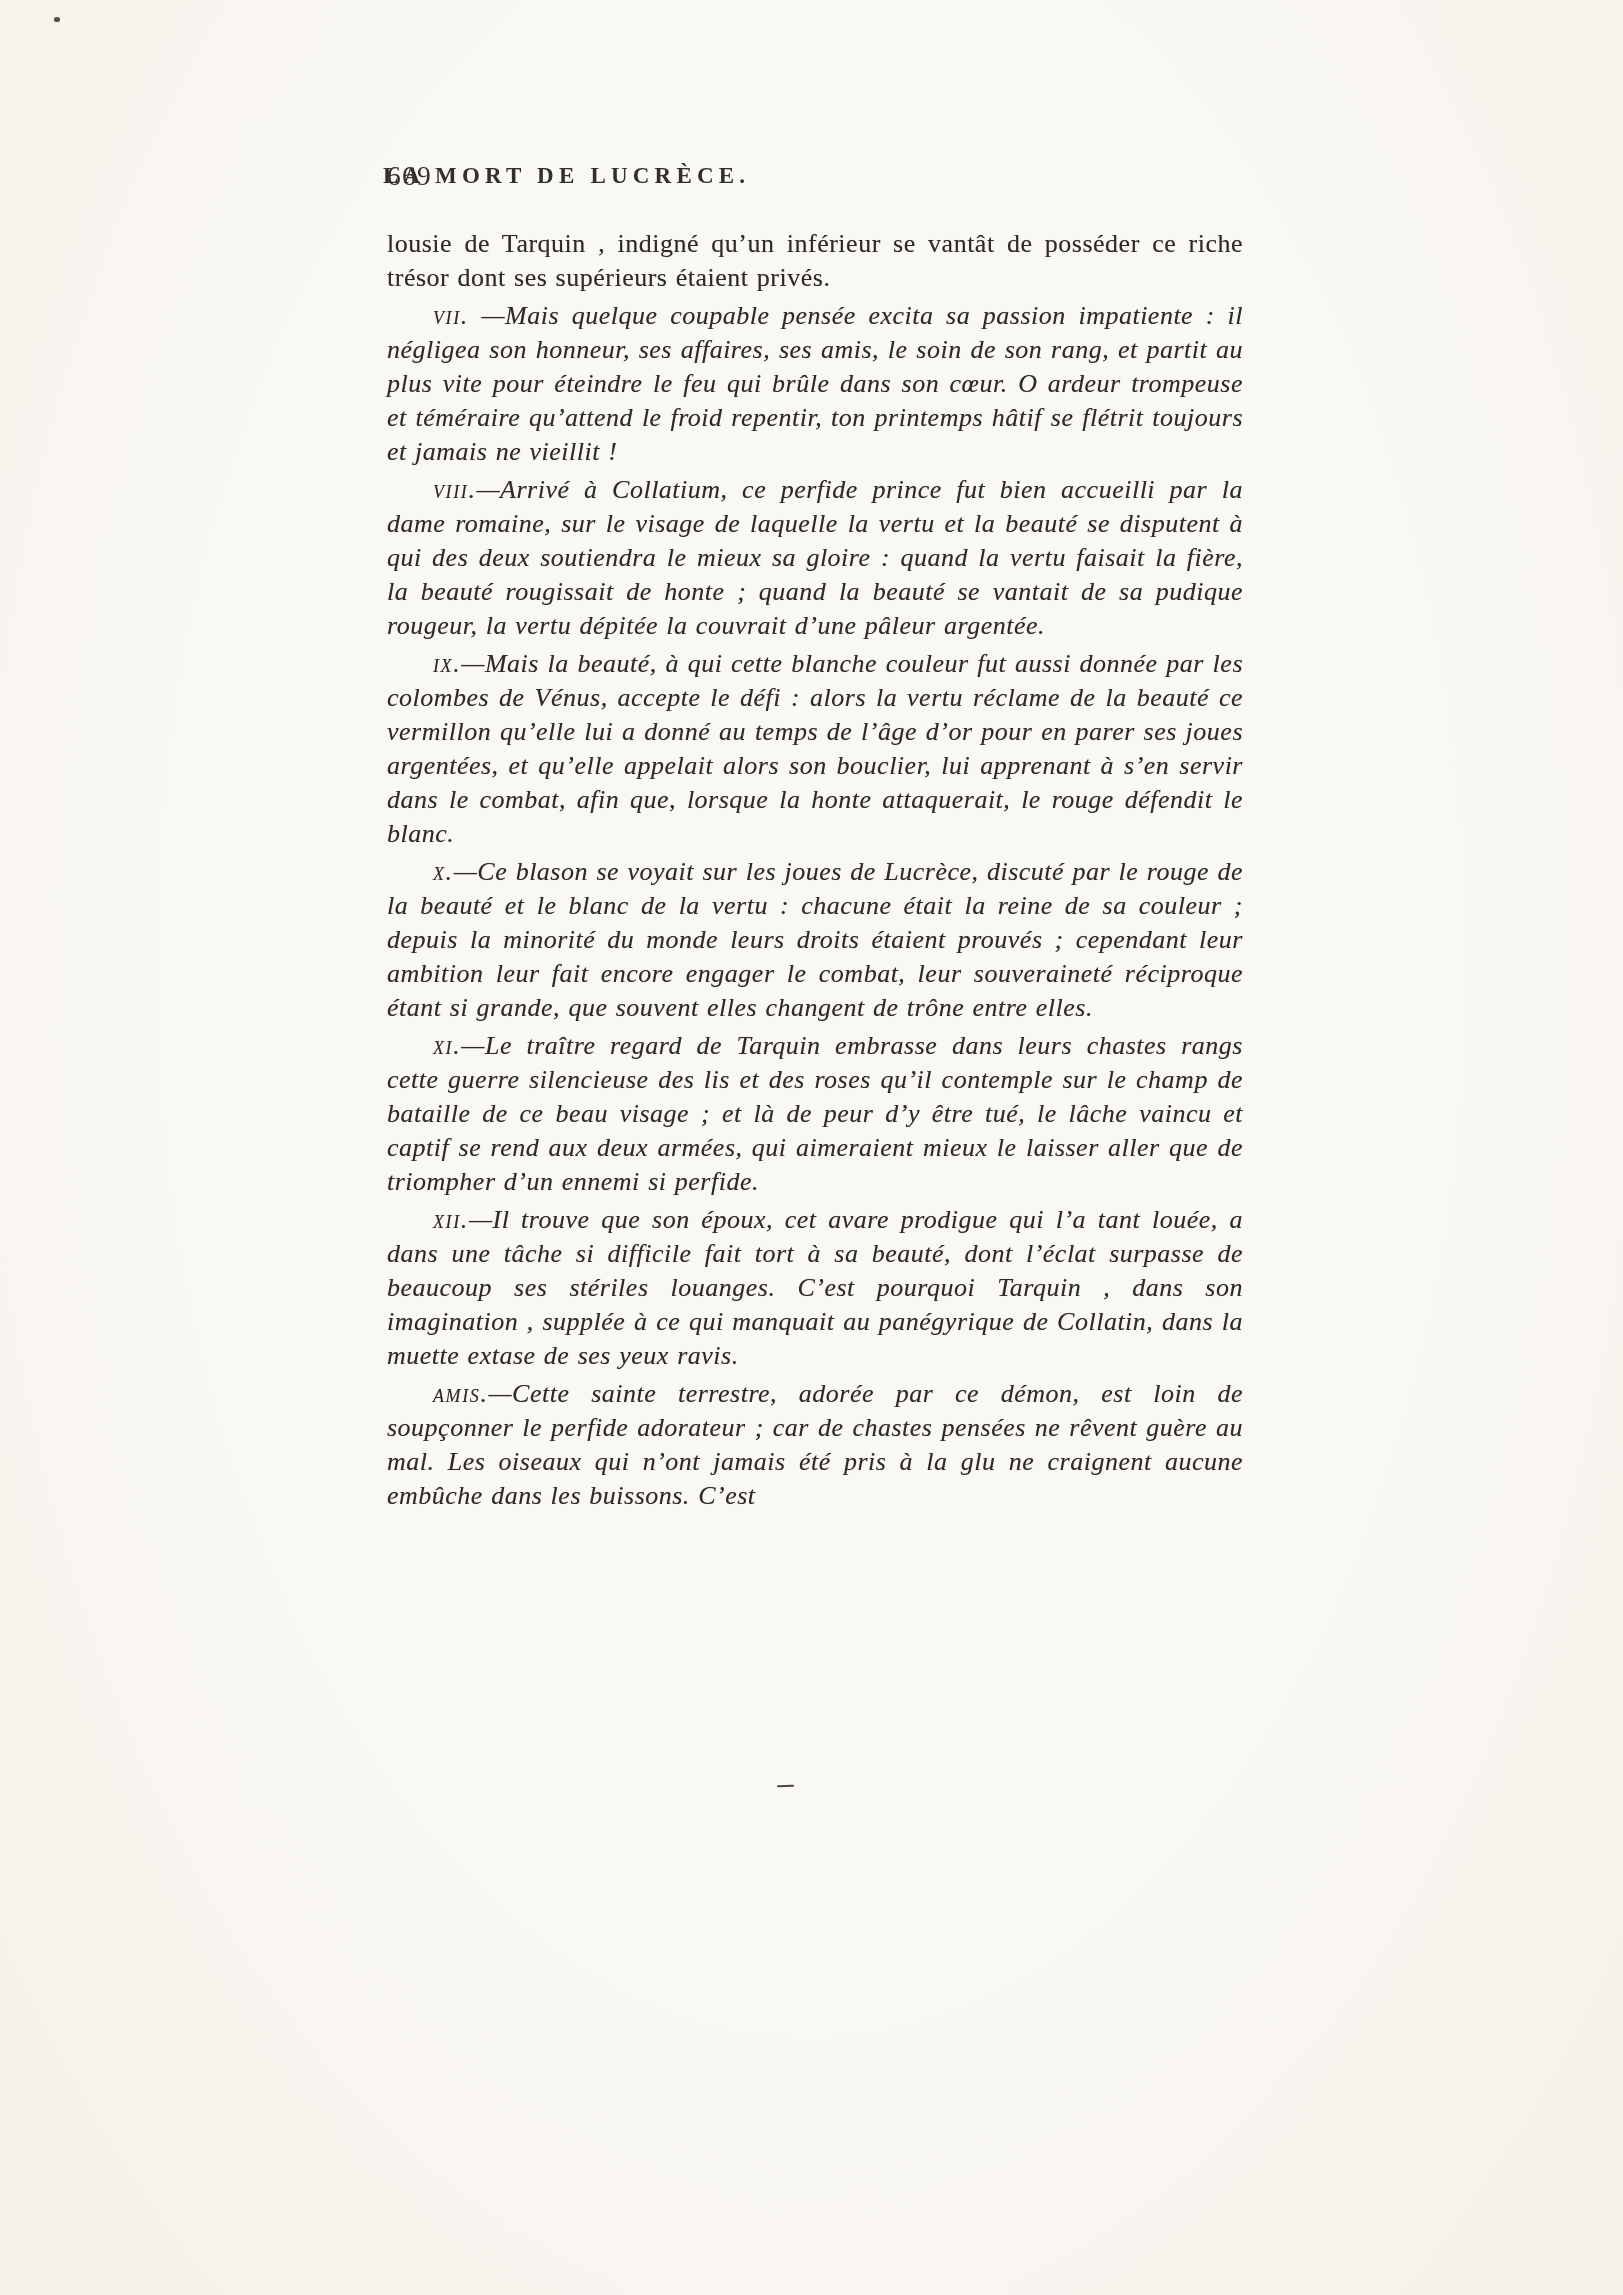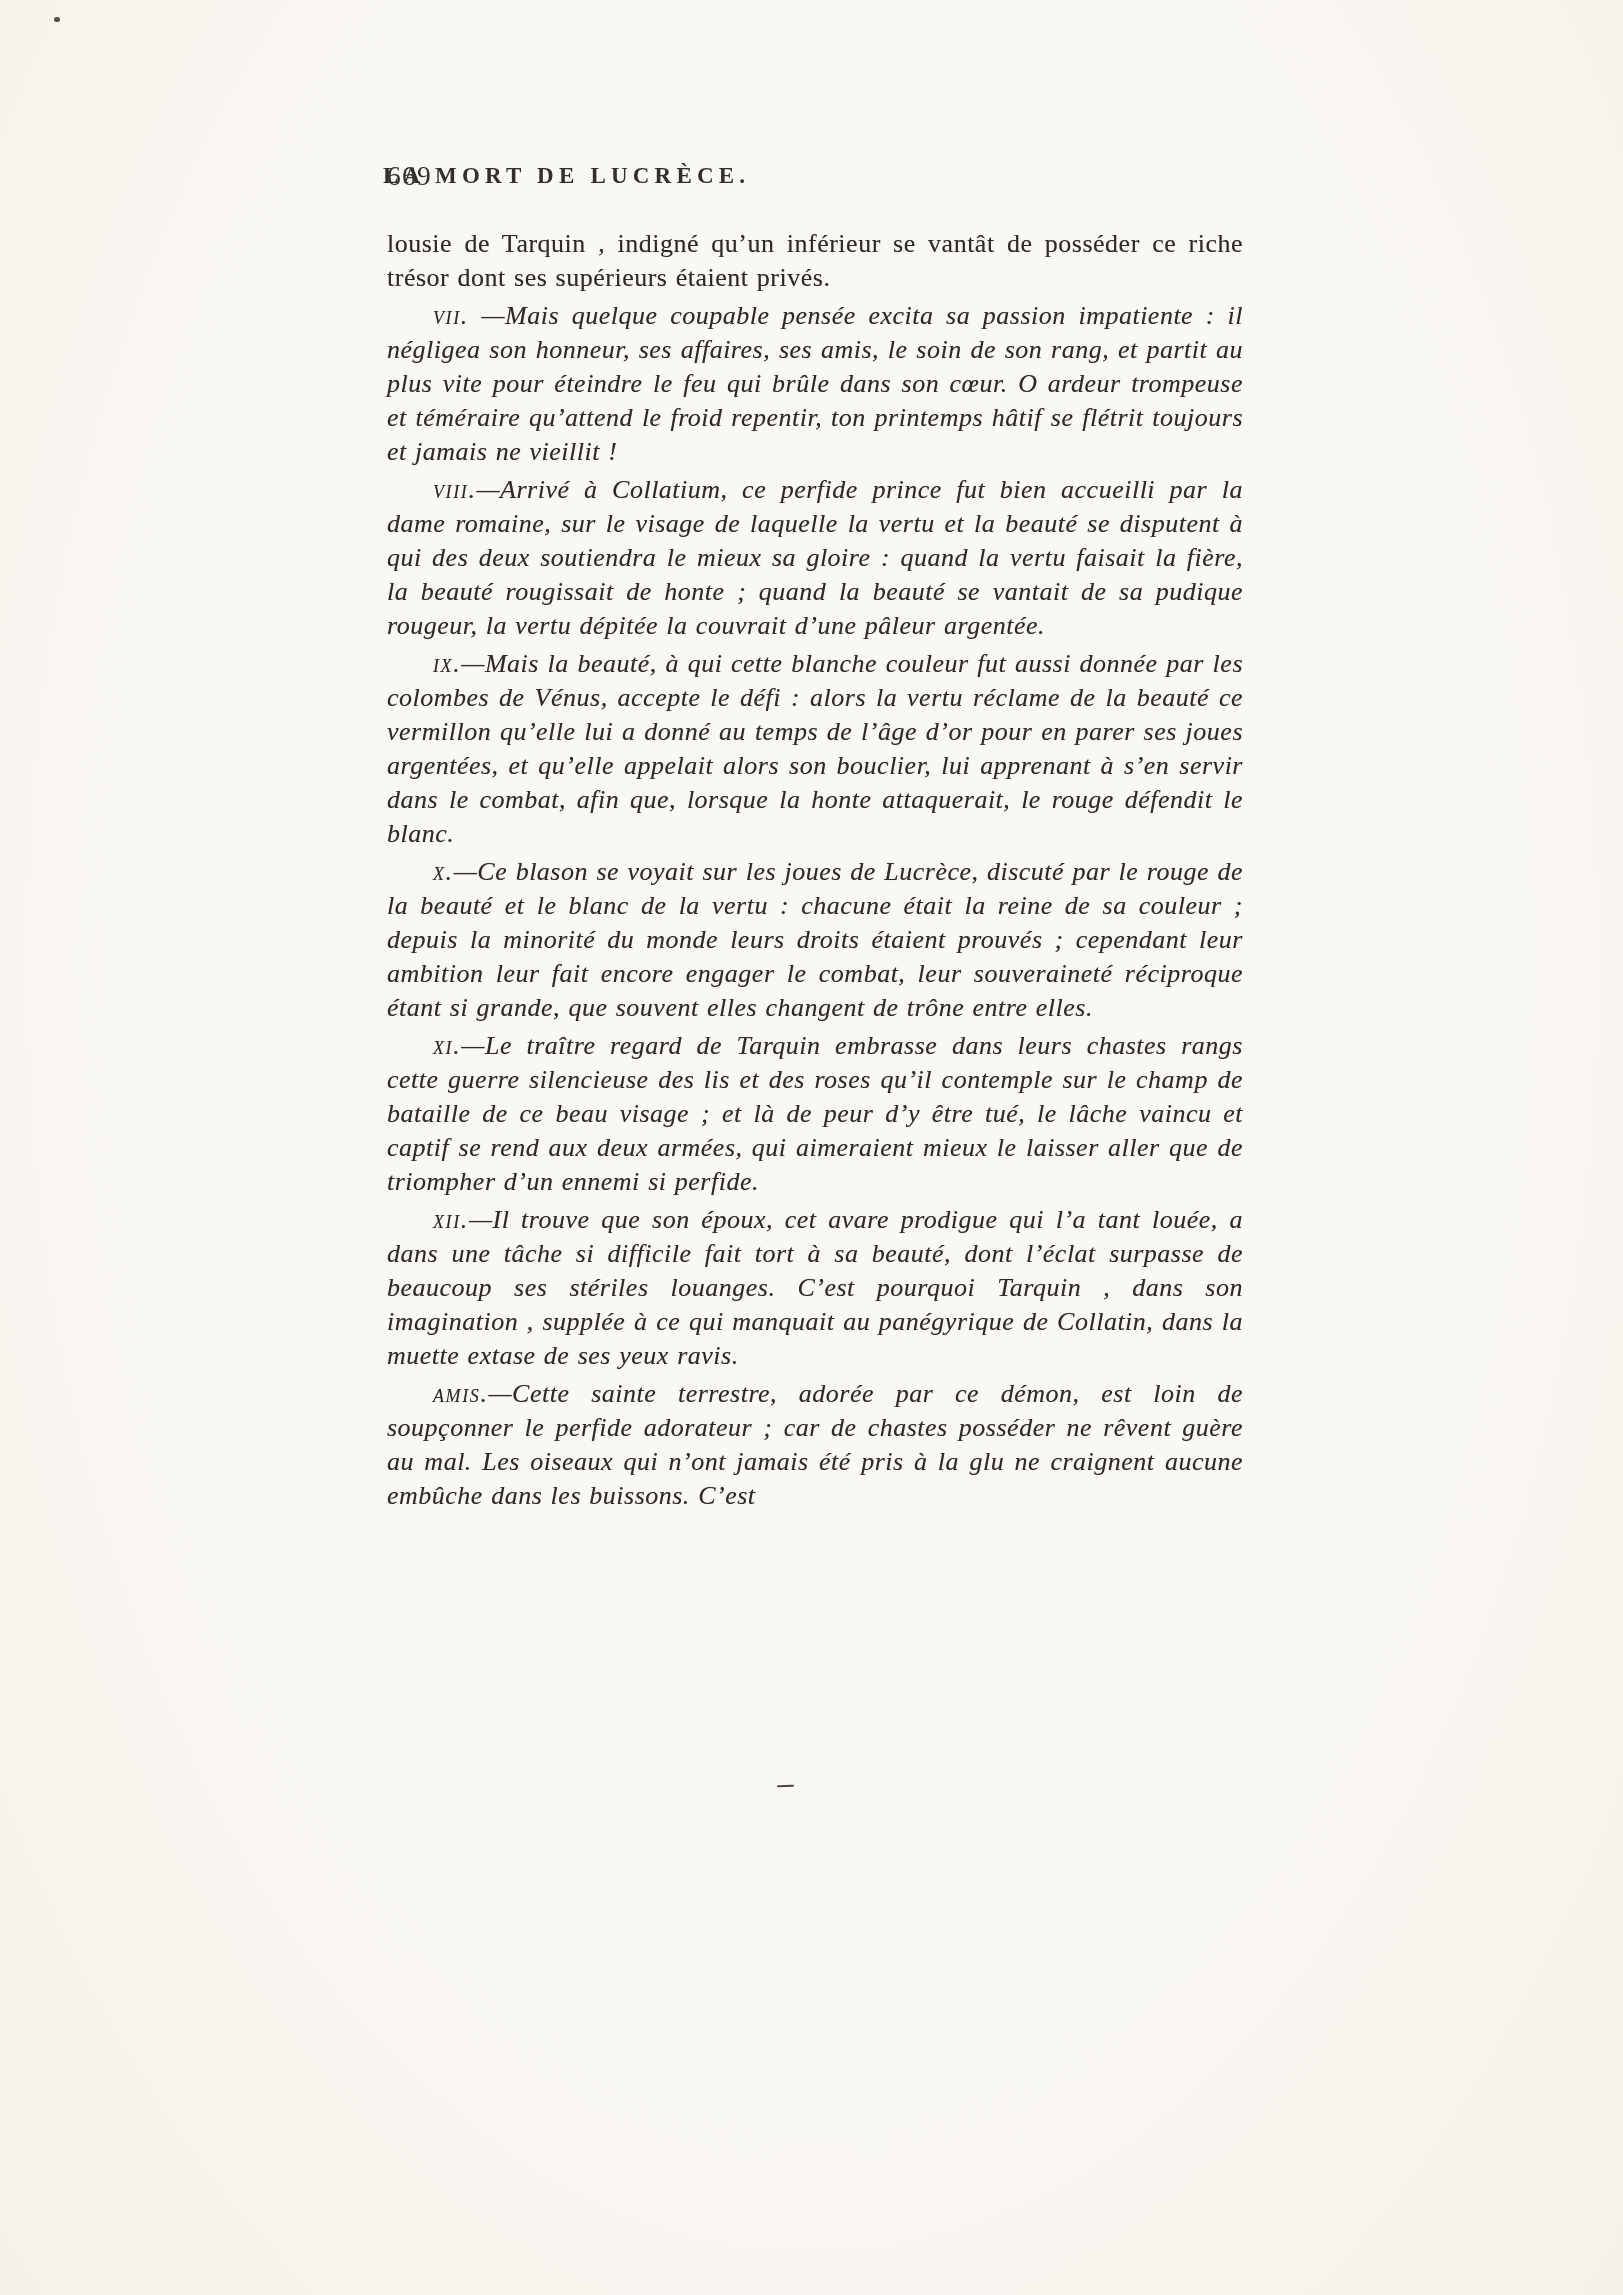--- a/index.html
+++ b/index.html
@@ -113,7 +113,7 @@
 
       <p class="indent"><span class="numeral">xii.</span><span>—Il trouve que son époux, cet avare prodigue qui l’a tant louée, a dans une tâche si difficile fait tort à sa beauté, dont l’éclat surpasse de beaucoup ses stériles louanges. C’est pourquoi Tarquin , dans son imagination , supplée à ce qui manquait au panégyrique de Collatin, dans la muette extase de ses yeux ravis.</span></p>
 
-      <p class="indent"><span class="numeral">amis.</span><span>—Cette sainte terrestre, adorée par ce démon, est loin de soupçonner le perfide adorateur ; car de chastes posséder ne rêvent guère au mal. Les oiseaux qui n’ont jamais été pris à la glu ne craignent aucune embûche dans les buissons. C’est</span></p>
+      <p class="indent"><span class="numeral">amis.</span><span>—Cette sainte terrestre, adorée par ce démon, est loin de soupçonner le perfide adorateur ; car de chastes pensées ne rêvent guère au mal. Les oiseaux qui n’ont jamais été pris à la glu ne craignent aucune embûche dans les buissons. C’est</span></p>
 
     </div>
   </div>

